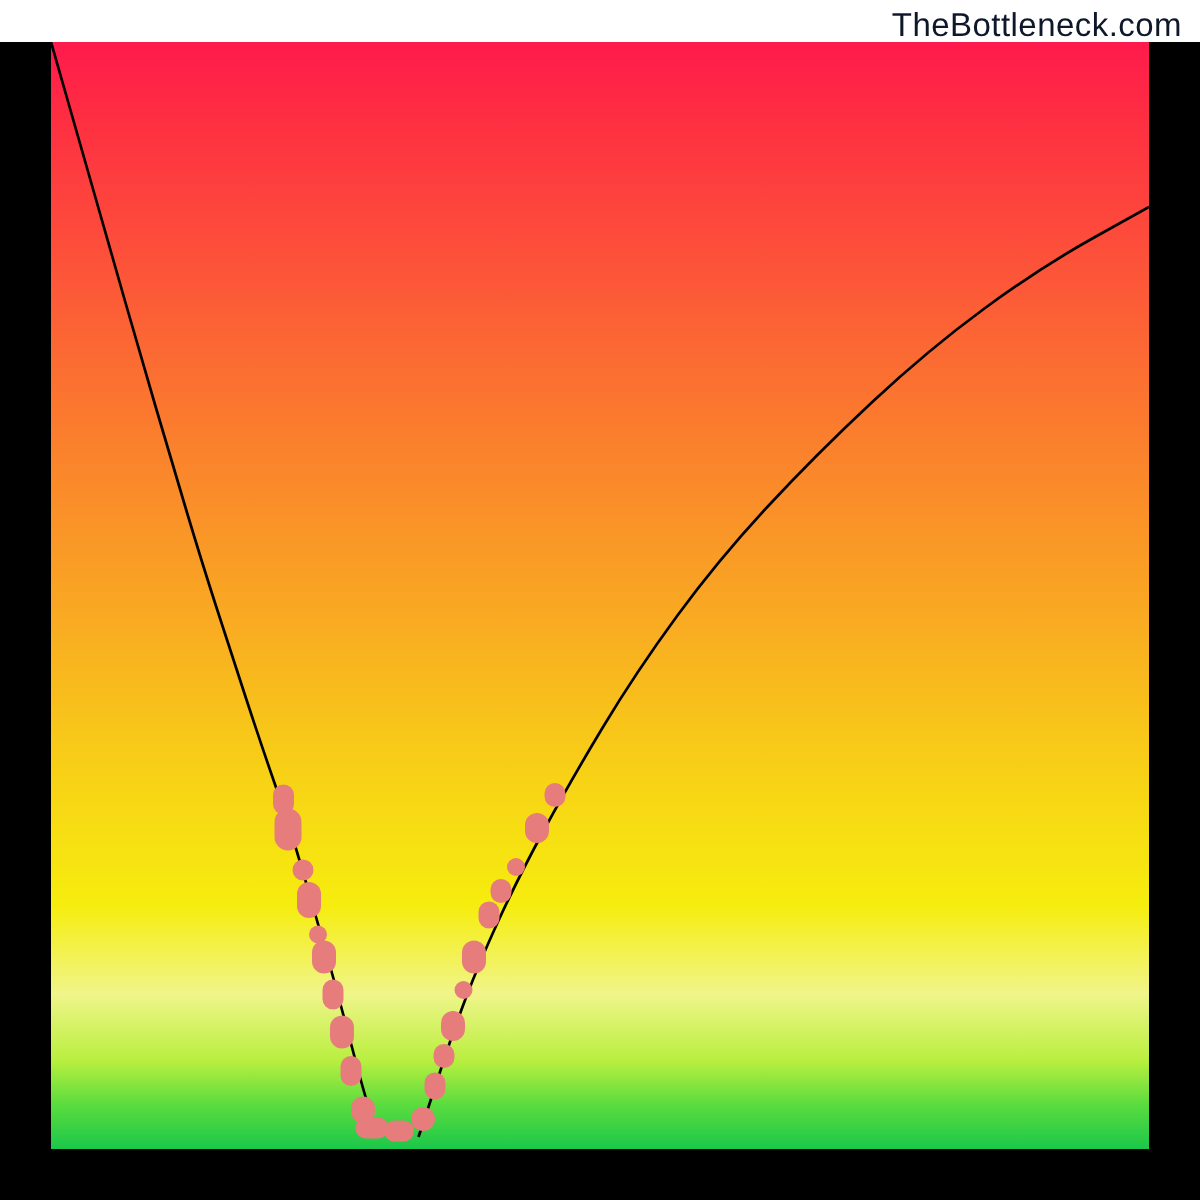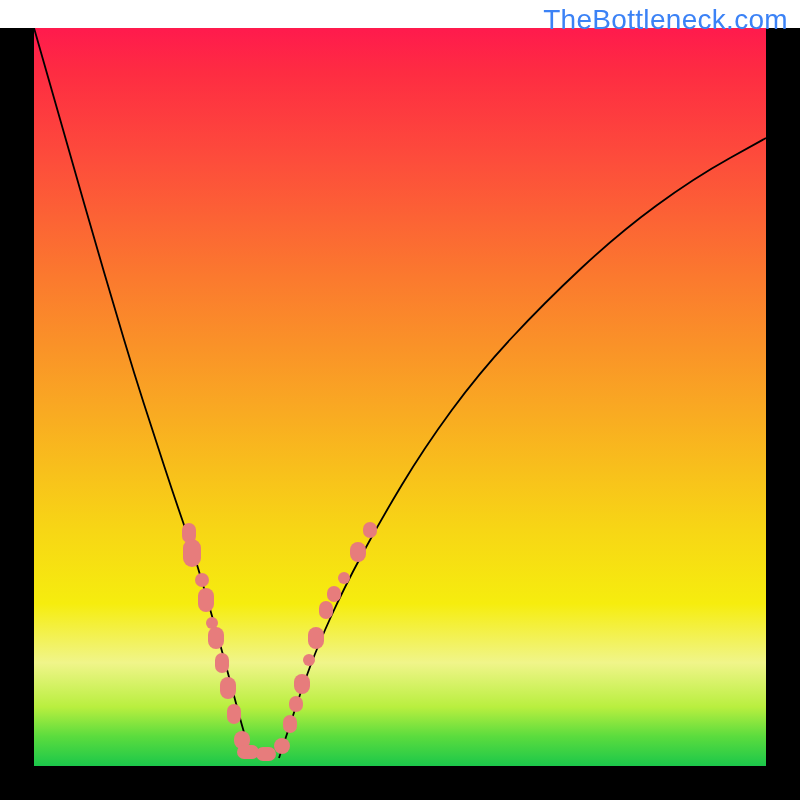--- a/index.html
+++ b/index.html
@@ -20,8 +20,8 @@
     position: absolute;
     top: 4px;
     right: 12px;
-    color: #3b82f6;
-    font-size: 28px;
+    color: #0f172a;
+    font-size: 22px;
     font-weight: 400;
     letter-spacing: 0.3px;
     z-index: 10;

